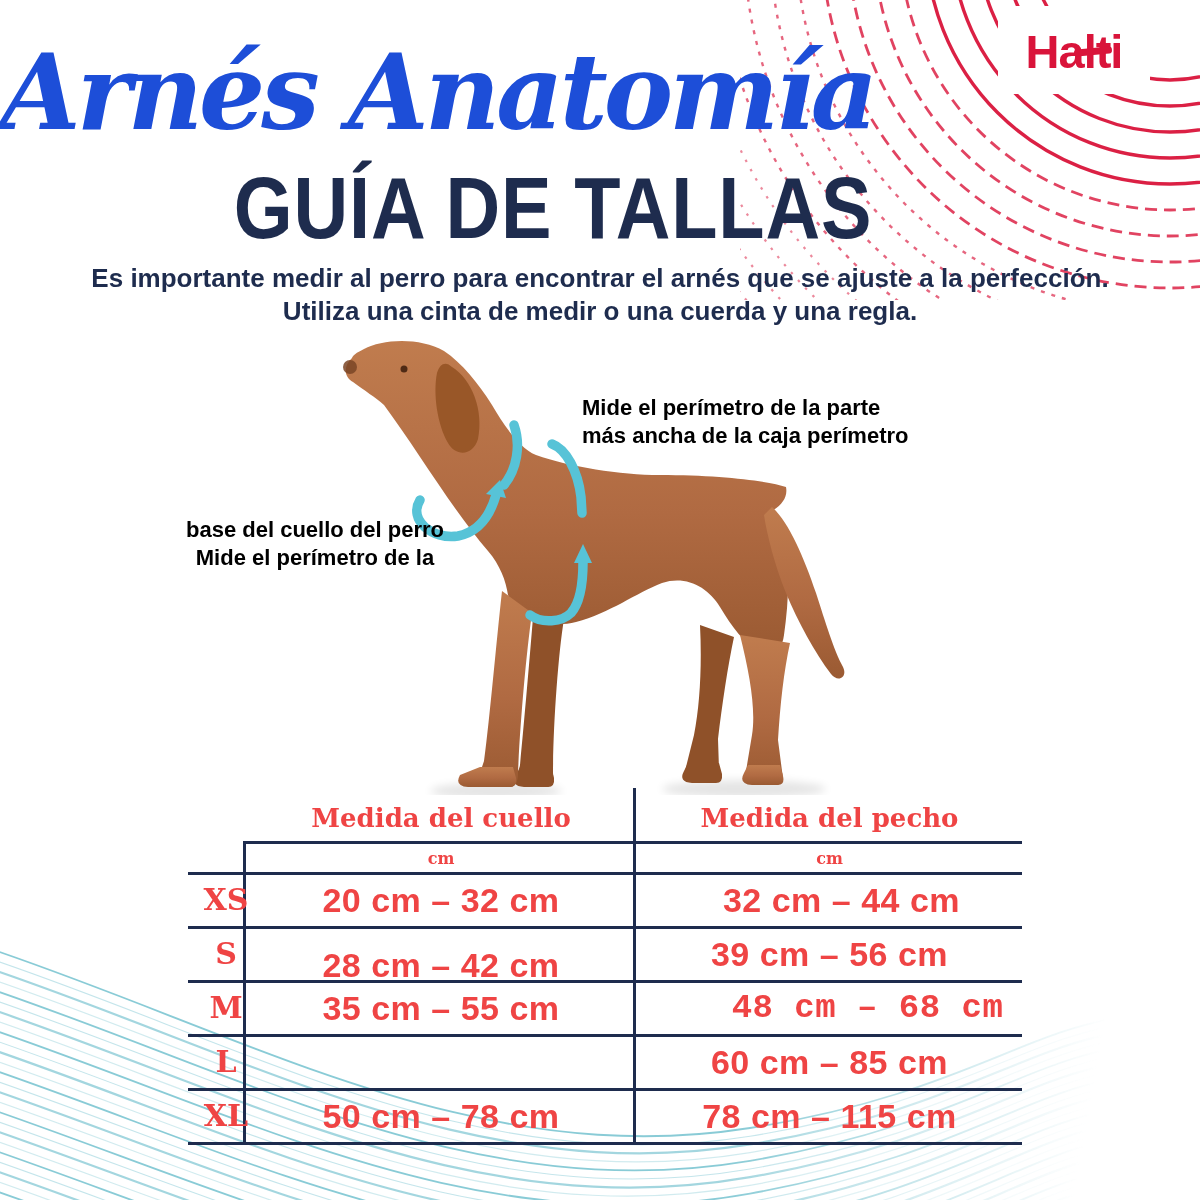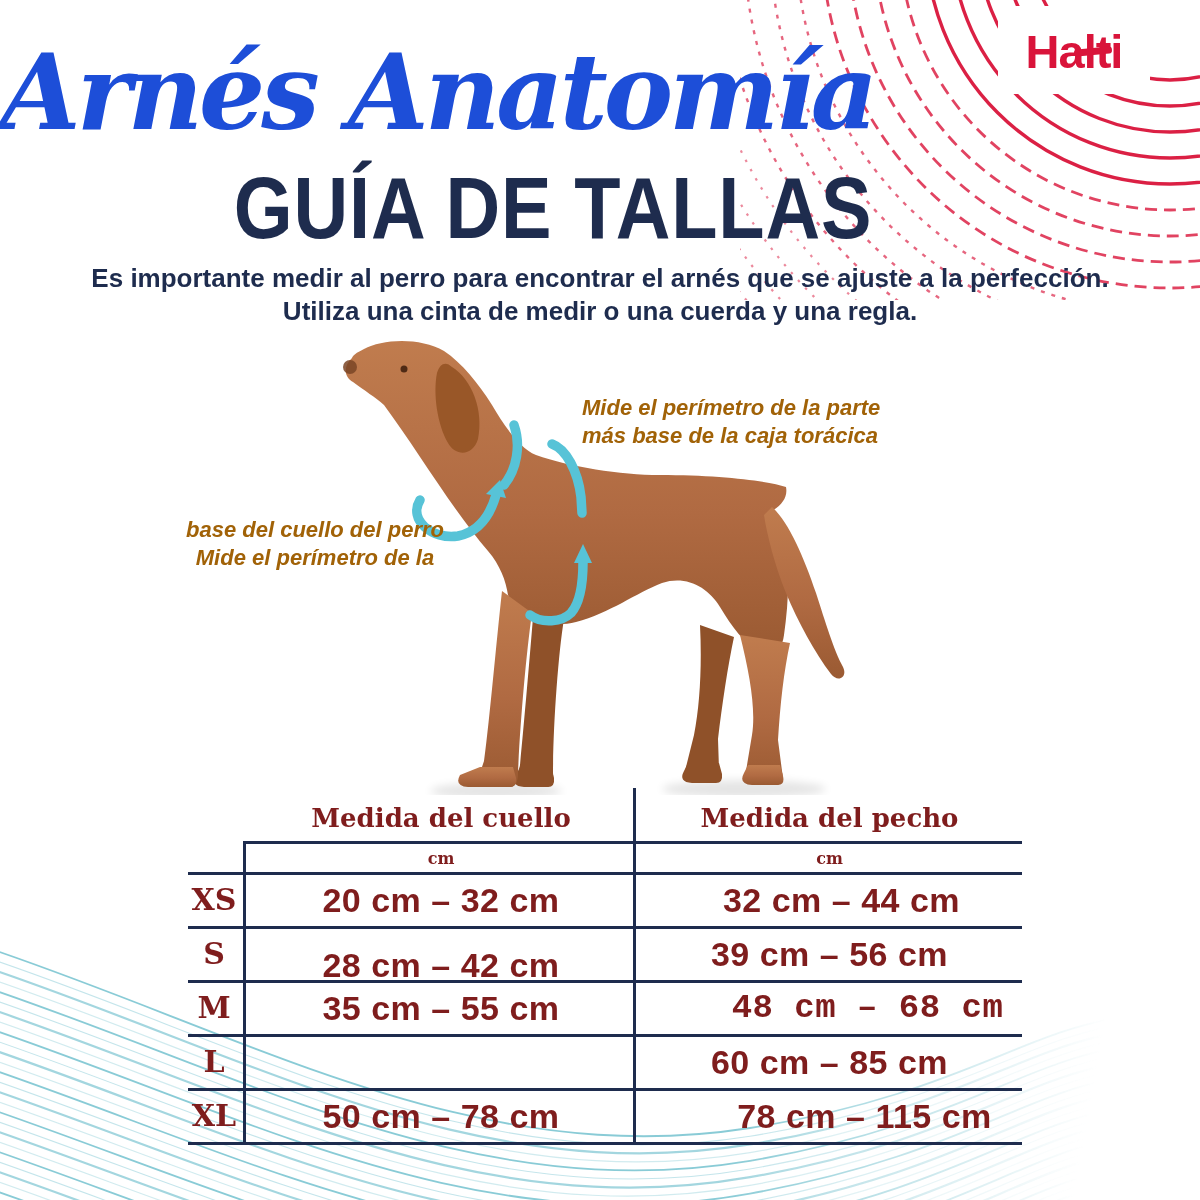--- a/index.html
+++ b/index.html
@@ -37,7 +37,7 @@
     font-size:26px;line-height:33px;font-weight:700;color:#1e2c4e;}
   
   .dog-svg{position:absolute;left:320px;top:325px;width:560px;height:470px;z-index:1;}
-  .note{position:absolute;z-index:2;font-size:22px;line-height:28px;font-weight:700;color:#a16207;font-style:italic;}
+  .note{position:absolute;z-index:2;font-size:22px;line-height:28px;font-weight:700;color:#000000;}
   .chest-note{left:582px;top:394px;width:330px;text-align:left;}
   .neck-note{left:150px;top:516px;width:330px;text-align:center;}
   

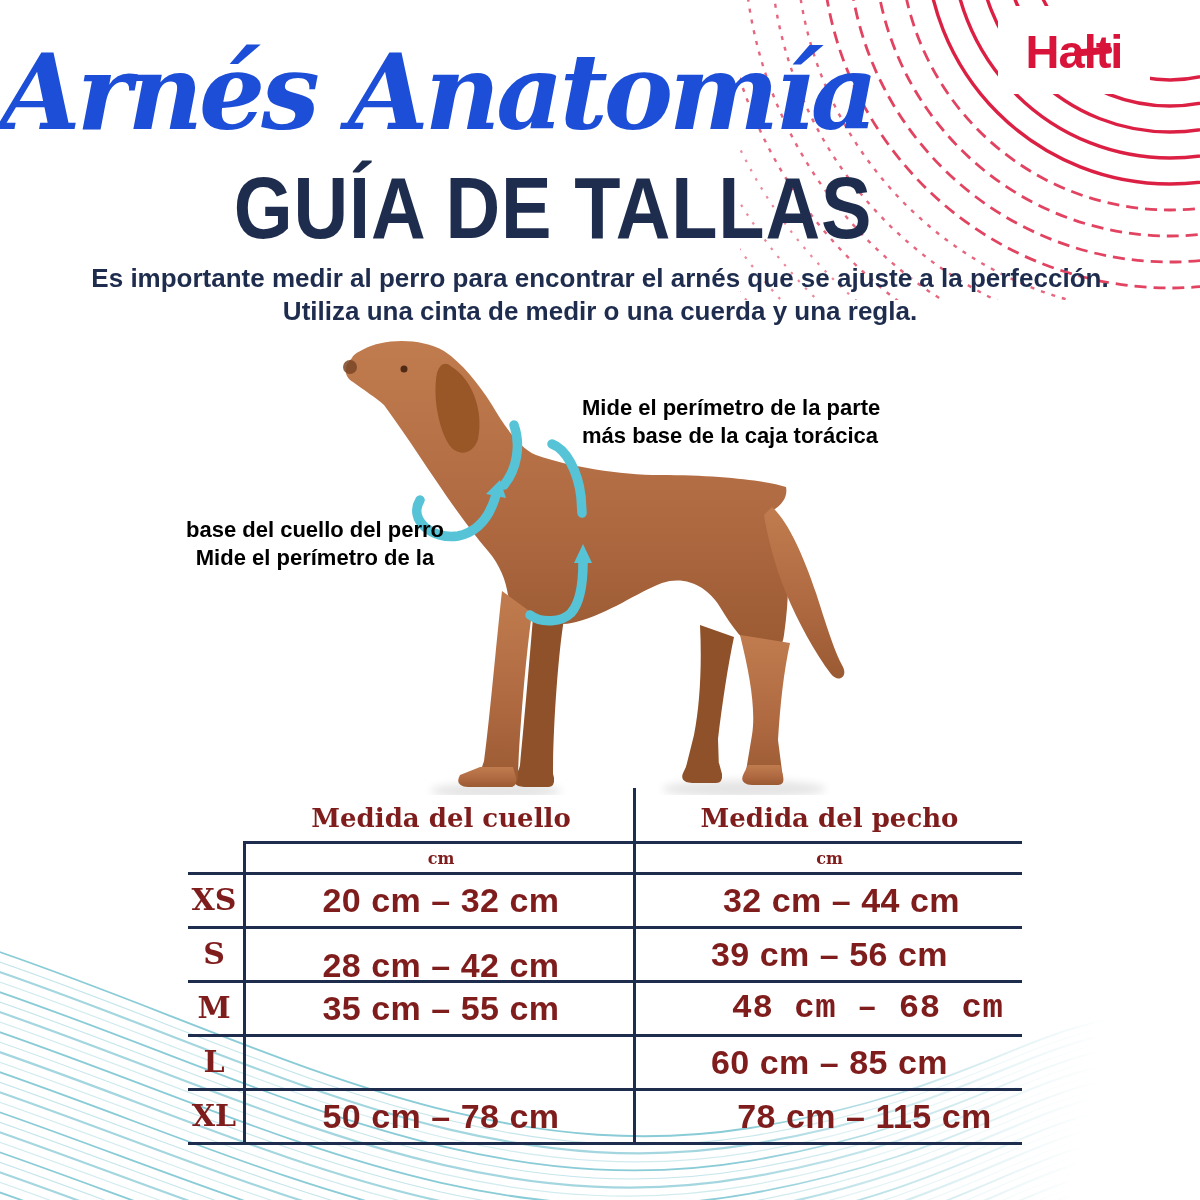--- a/index.html
+++ b/index.html
@@ -193,7 +193,7 @@
 
   <div class="note chest-note">
     <div>Mide el perímetro de la parte</div>
-    <div>más base de la caja torácica</div>
+    <div>más ancha de la caja perímetro</div>
   </div>
   <div class="note neck-note">
     <div>base del cuello del perro</div>

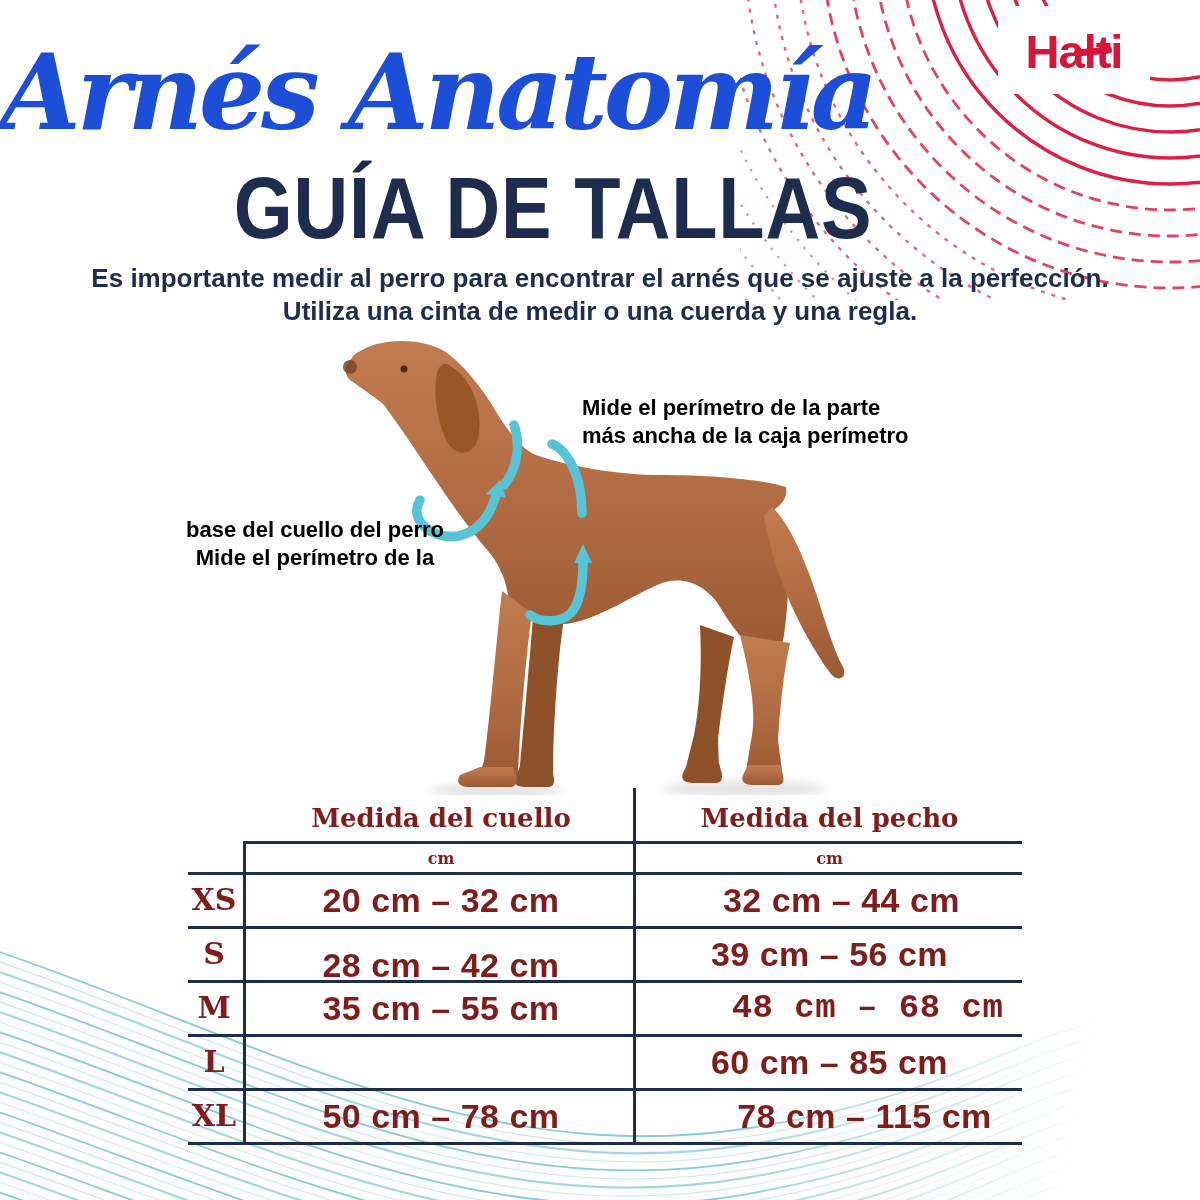--- a/index.html
+++ b/index.html
@@ -45,7 +45,7 @@
   .hline,.vline{position:absolute;background:#1e2c4e;}
   .hline{height:3px;}
   .vline{width:3px;}
-  .cell{position:absolute;text-align:center;color:#7f1d1d;}
+  .cell{position:absolute;text-align:center;color:#ef4444;}
   .th{font-family:"DejaVu Serif",serif;font-weight:700;font-size:26px;}
   .unit{font-family:"DejaVu Serif",serif;font-weight:700;font-size:16px;line-height:29px;}
   .size-label{font-family:"DejaVu Serif",serif;font-weight:700;font-size:30px;line-height:54px;}

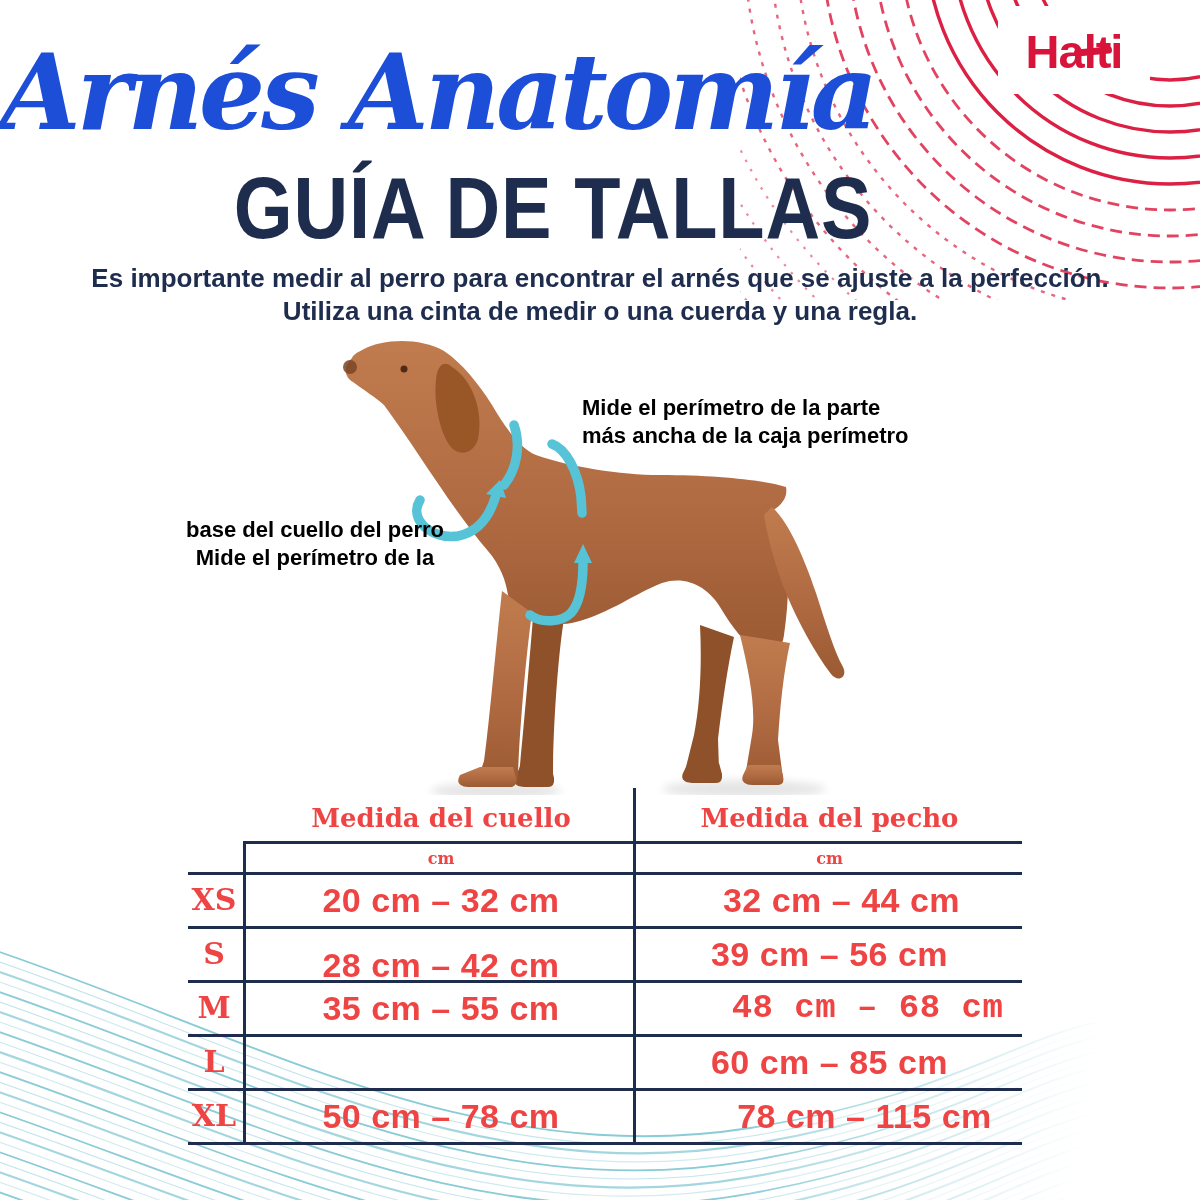--- a/index.html
+++ b/index.html
@@ -48,7 +48,7 @@
   .cell{position:absolute;text-align:center;color:#ef4444;}
   .th{font-family:"DejaVu Serif",serif;font-weight:700;font-size:26px;}
   .unit{font-family:"DejaVu Serif",serif;font-weight:700;font-size:16px;line-height:29px;}
-  .size-label{font-family:"DejaVu Serif",serif;font-weight:700;font-size:30px;line-height:54px;}
+  .size-label{font-family:"DejaVu Serif",serif;font-weight:700;font-size:30px;line-height:54px;margin-left:12px;}
   .val{font-size:34px;font-weight:700;line-height:54px;letter-spacing:0.5px;}
 </style>
 </head>

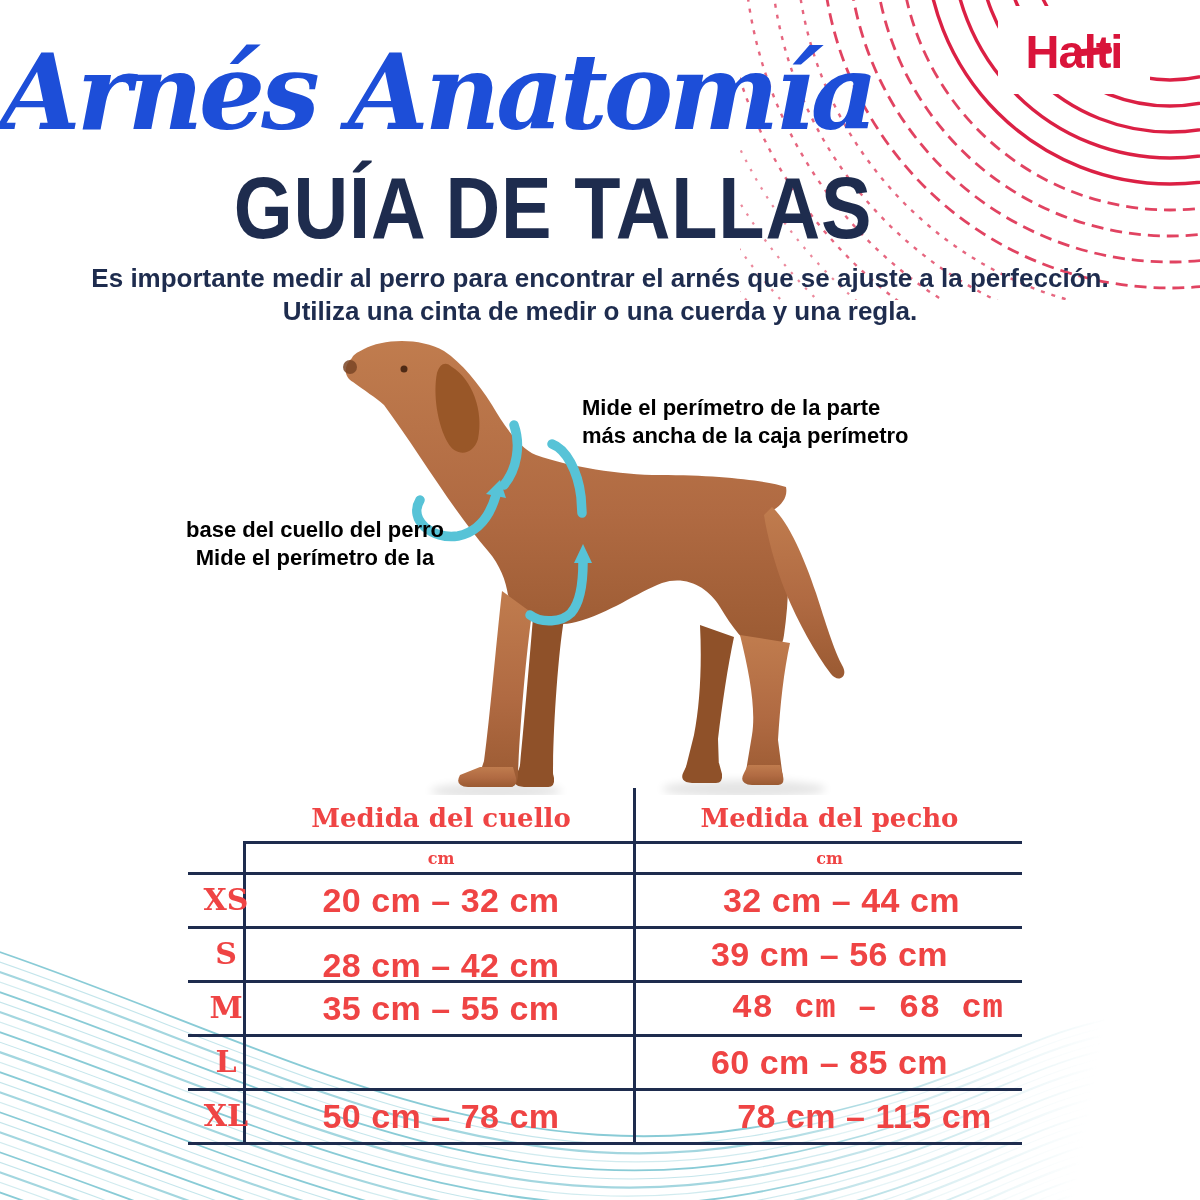--- a/index.html
+++ b/index.html
@@ -235,7 +235,7 @@
 
     <div class="cell size-label" style="left:186px;top:1089px;width:56px;">XL</div>
     <div class="cell val" style="left:250px;top:1089px;width:382px;">50 cm – 78 cm</div>
-    <div class="cell val" style="left:637px;top:1089px;width:385px;padding-left:35px;">78 cm – 115 cm</div>
+    <div class="cell val" style="left:637px;top:1089px;width:385px;">78 cm – 115 cm</div>
   </div>
 
 </div>

